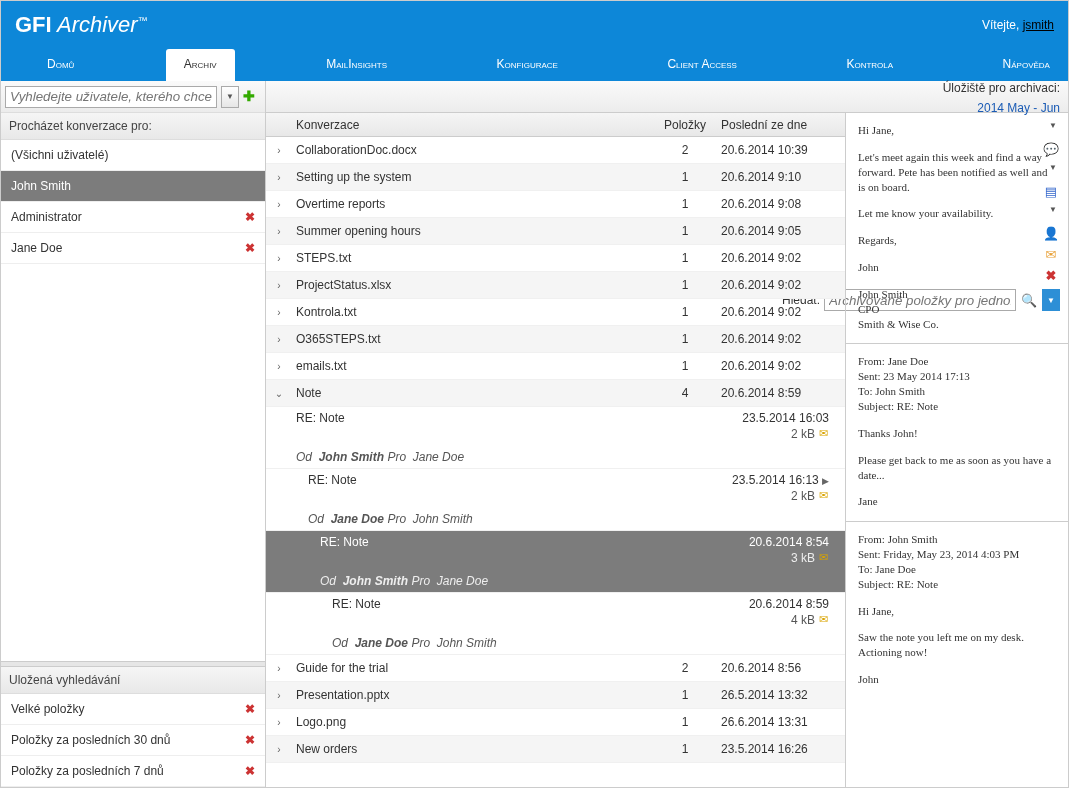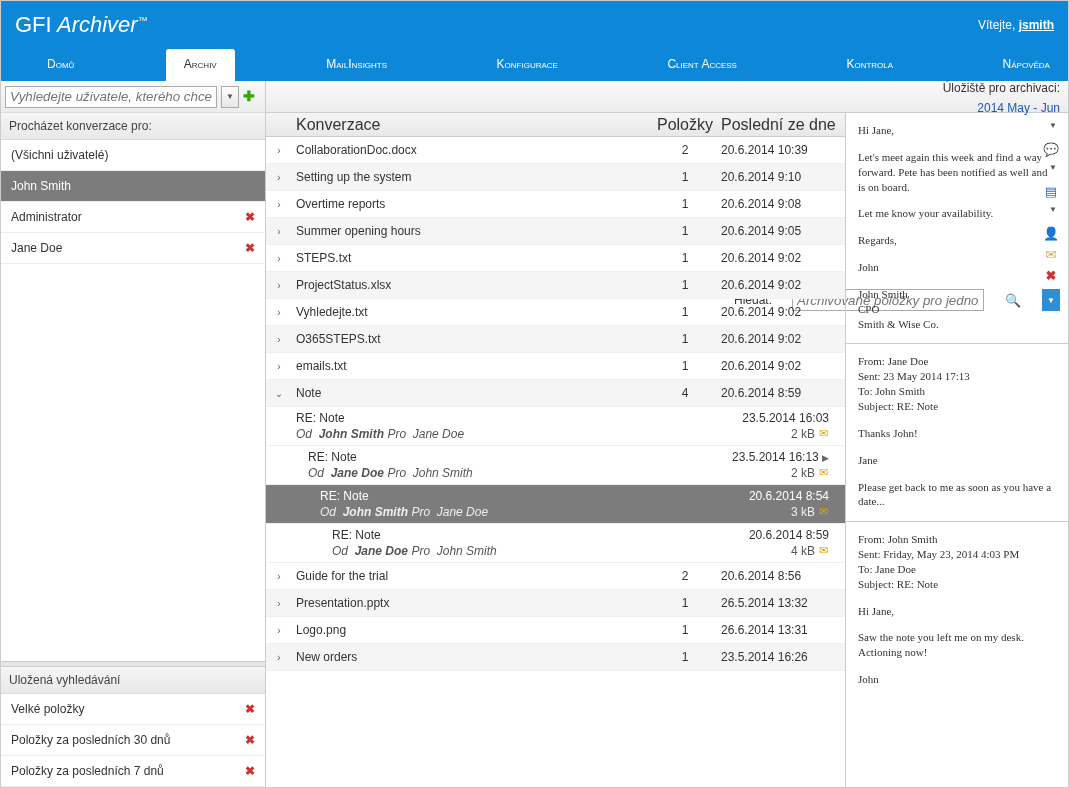--- a/index.html
+++ b/index.html
@@ -6,7 +6,7 @@
 body { font-family: "Segoe UI", Tahoma, sans-serif; font-size: 12px; color: #333; background: #fff; width: 1069px; height: 788px; overflow: hidden; border: 1px solid #ccc; }
 .header { background: #0d87d8; color: #fff; height: 48px; display: flex; align-items: center; padding: 0 14px; }
 .brand { font-size: 22px; font-style: italic; }
-.brand b { font-weight: 400; font-style: normal; }
+.brand b { font-weight: 700; font-style: normal; }
 .tm { font-size: 10px; vertical-align: super; }
 .header-right { margin-left: auto; font-size: 12px; }
 .header-right a { color: #ffffff; text-decoration: underline; font-weight: bold; }

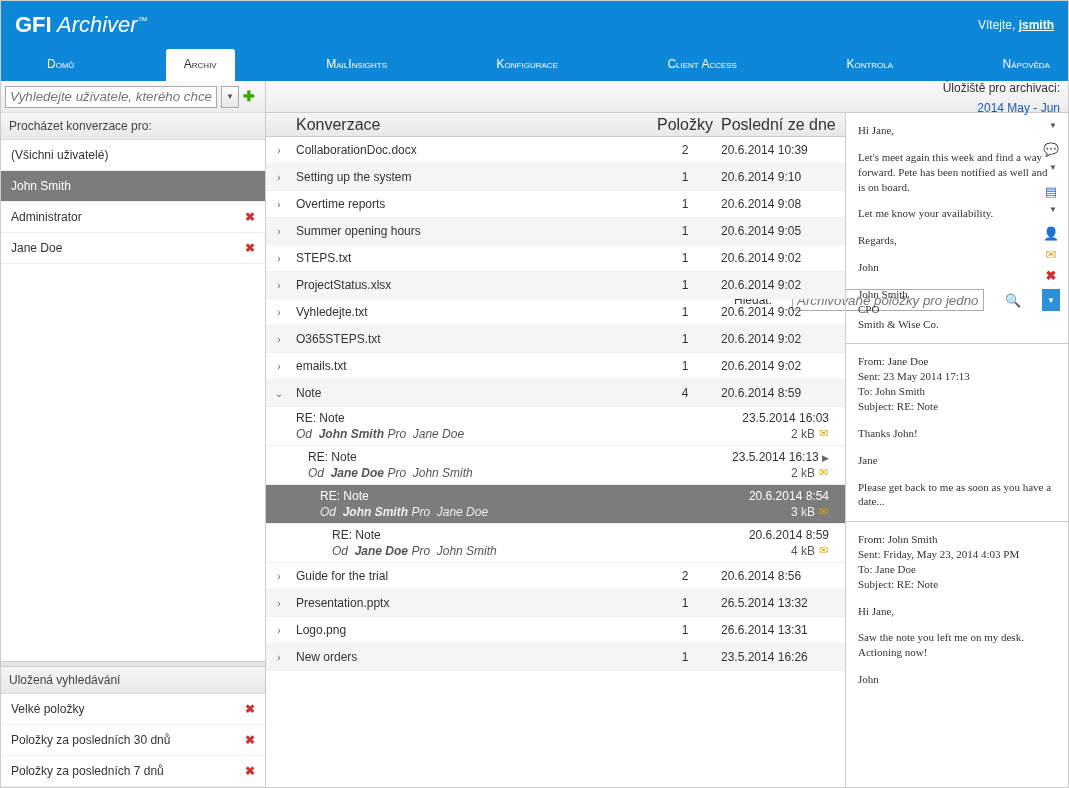--- a/index.html
+++ b/index.html
@@ -9,7 +9,7 @@
 .brand b { font-weight: 700; font-style: normal; }
 .tm { font-size: 10px; vertical-align: super; }
 .header-right { margin-left: auto; font-size: 12px; }
-.header-right a { color: #ffffff; text-decoration: underline; font-weight: bold; }
+.header-right a { color: #000000; text-decoration: underline; }
 .nav { background: #0d87d8; display: flex; height: 32px; padding-left: 28px; justify-content: space-between; }
 .nav-item { color: #fff; padding: 8px 18px 0; font-size: 12px; font-variant: small-caps; cursor: pointer; }
 .nav-item.active { background: #fff; color: #333; border-radius: 3px 3px 0 0; }

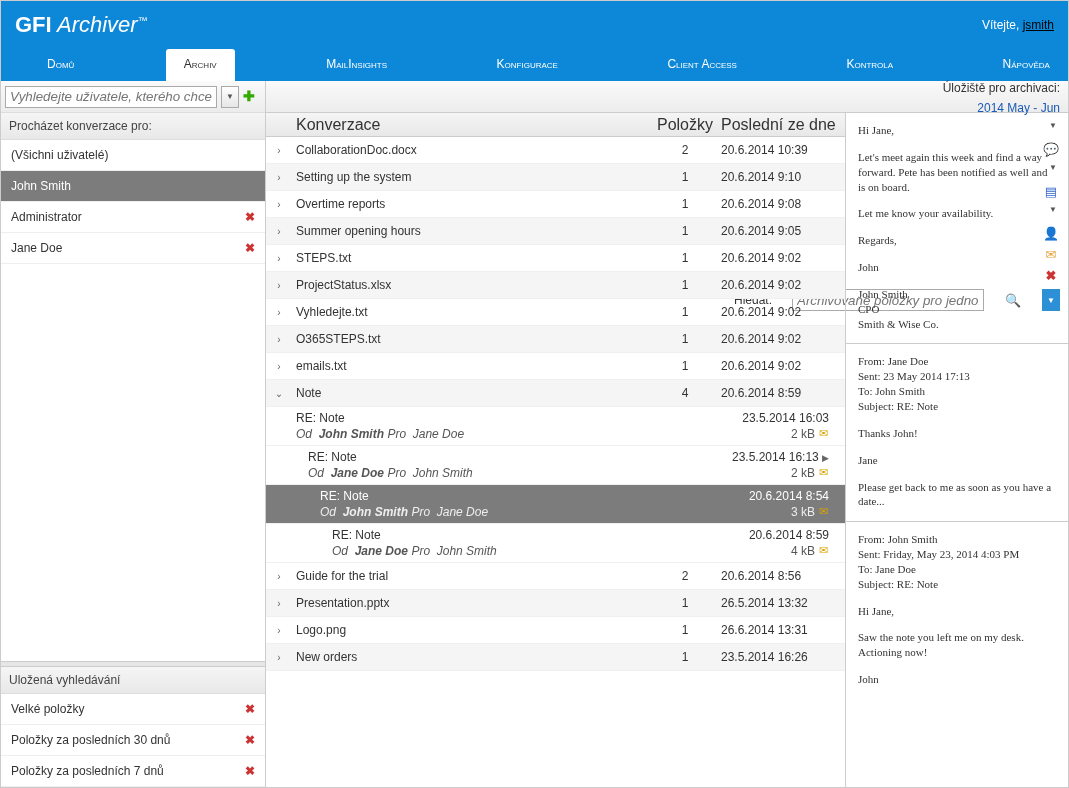--- a/index.html
+++ b/index.html
@@ -37,7 +37,7 @@
 .search-box input { width: 192px; height: 22px; border: 1px solid #aaa; padding: 0 4px; font-style: italic; color: #888; }
 .content { flex: 1; display: flex; overflow: hidden; }
 .list-pane { flex: 1; border-right: 1px solid #ccc; overflow-y: auto; }
-.col-head { display: flex; background: linear-gradient(#f5f5f5,#e8e8e8); border-bottom: 1px solid #ccc; height: 24px; align-items: center; font-size: 16px; color: #333; }
+.col-head { display: flex; background: linear-gradient(#f5f5f5,#e8e8e8); border-bottom: 1px solid #ccc; height: 24px; align-items: center; font-size: 12px; color: #333; }
 .col-head .c1 { width: 26px; }
 .col-head .c2 { flex: 1; padding-left: 4px; }
 .col-head .c3 { width: 60px; text-align: center; }

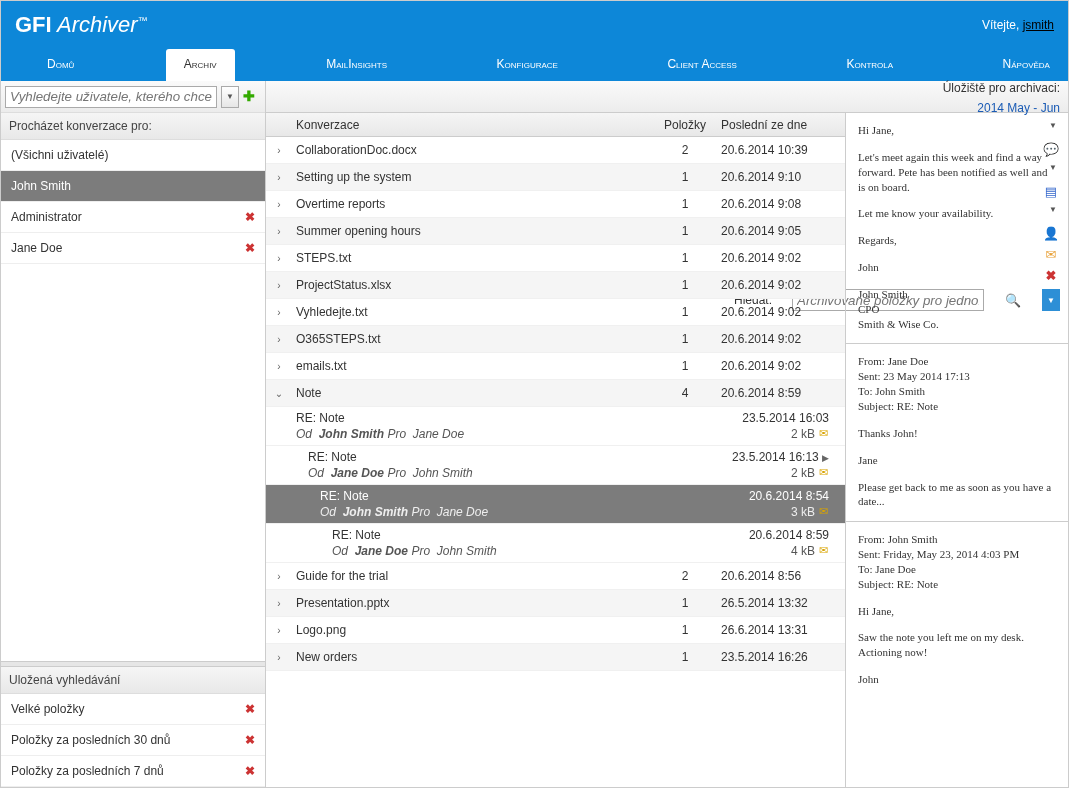--- a/index.html
+++ b/index.html
@@ -33,7 +33,7 @@
 .tb-dd { width: 14px; font-size: 8px; color: #555; cursor: pointer; text-align: center; }
 .tb-link { color: #1a5bb5; cursor: pointer; }
 .ico { width: 18px; height: 18px; display: inline-flex; align-items: center; justify-content: center; cursor: pointer; font-size: 13px; }
-.search-box { display: flex; align-items: center; gap: 20px; margin-left: auto; }
+.search-box { display: flex; align-items: center; gap: 4px; margin-left: auto; }
 .search-box input { width: 192px; height: 22px; border: 1px solid #aaa; padding: 0 4px; font-style: italic; color: #888; }
 .content { flex: 1; display: flex; overflow: hidden; }
 .list-pane { flex: 1; border-right: 1px solid #ccc; overflow-y: auto; }

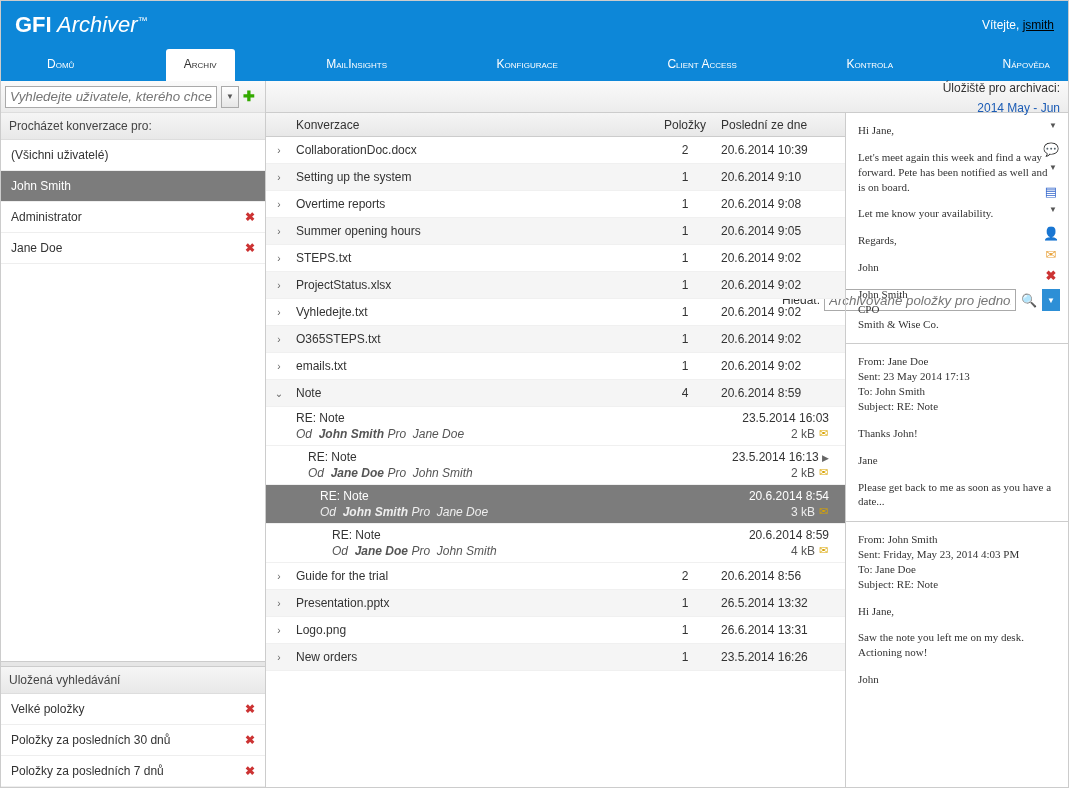--- a/index.html
+++ b/index.html
@@ -196,7 +196,7 @@
             </div>
             <div class="conv-row">
               <div class="exp">›</div>
-              <div class="name">Vyhledejte.txt</div>
+              <div class="name">Kontrola.txt</div>
               <div class="cnt">1</div>
               <div class="date">20.6.2014 9:02</div>
             </div>

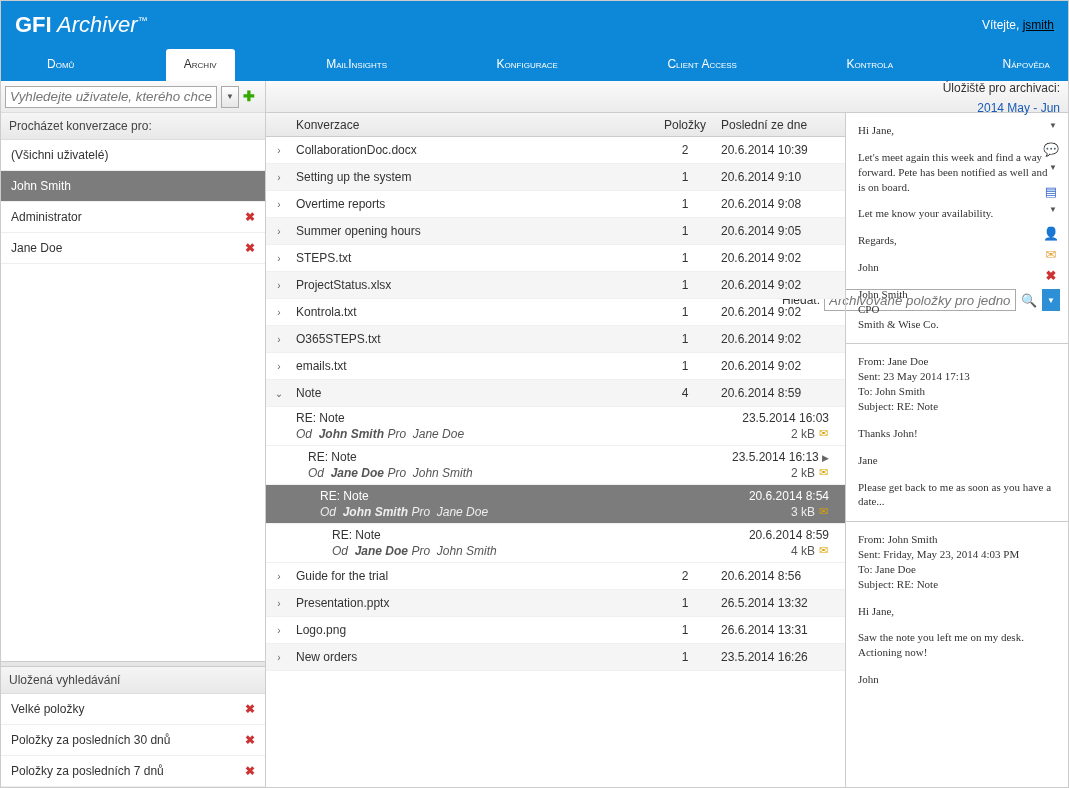--- a/index.html
+++ b/index.html
@@ -53,7 +53,7 @@
 .msg-row .subj { flex: 1; }
 .msg-row .dt { width: 130px; text-align: right; padding-right: 6px; }
 .msg-row .line2 { display: flex; color: #555; padding-top: 2px; }
-.msg-row .from { flex: 1; font-style: italic; }
+.msg-row .from { flex: 1; font-style: italic; margin-top: 23px; }
 .msg-row .size { width: 60px; text-align: right; padding-right: 4px; }
 .msg-row .env { width: 16px; font-size: 11px; color: #d9a400; }
 .msg-row.sel { background: #7c7c7c; color: #fff; }

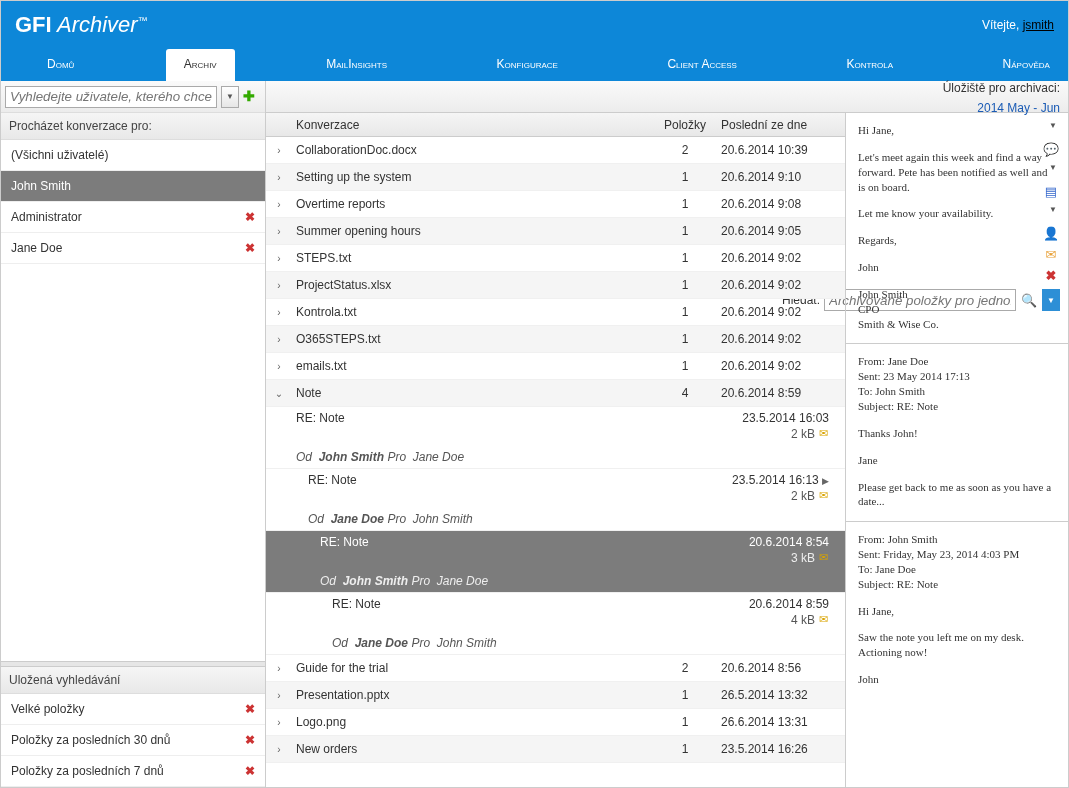--- a/index.html
+++ b/index.html
@@ -299,8 +299,8 @@
         <hr>
         <p><span>From: Jane Doe</span><br><span>Sent: 23 May 2014 17:13</span><br><span>To: John Smith</span><br><span>Subject: RE: Note</span></p>
         <p>Thanks John!</p>
+        <p>Please get back to me as soon as you have a date...</p>
         <p>Jane</p>
-        <p>Please get back to me as soon as you have a date...</p>
         <hr>
         <p><span>From: John Smith</span><br><span>Sent: Friday, May 23, 2014 4:03 PM</span><br><span>To: Jane Doe</span><br><span>Subject: RE: Note</span></p>
         <p>Hi Jane,</p>

